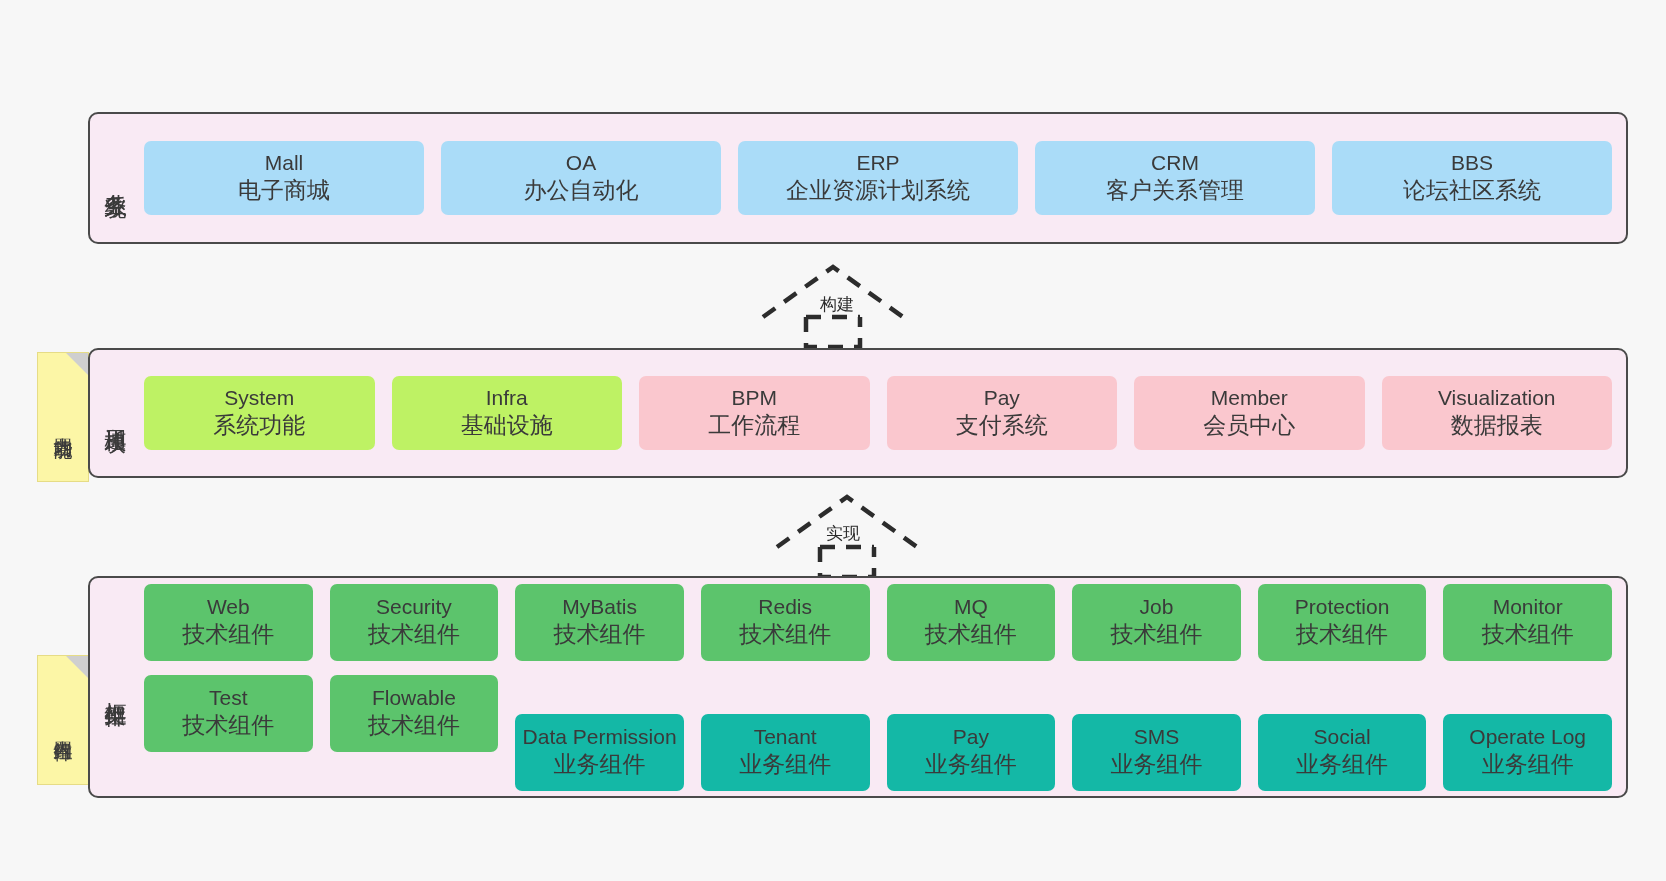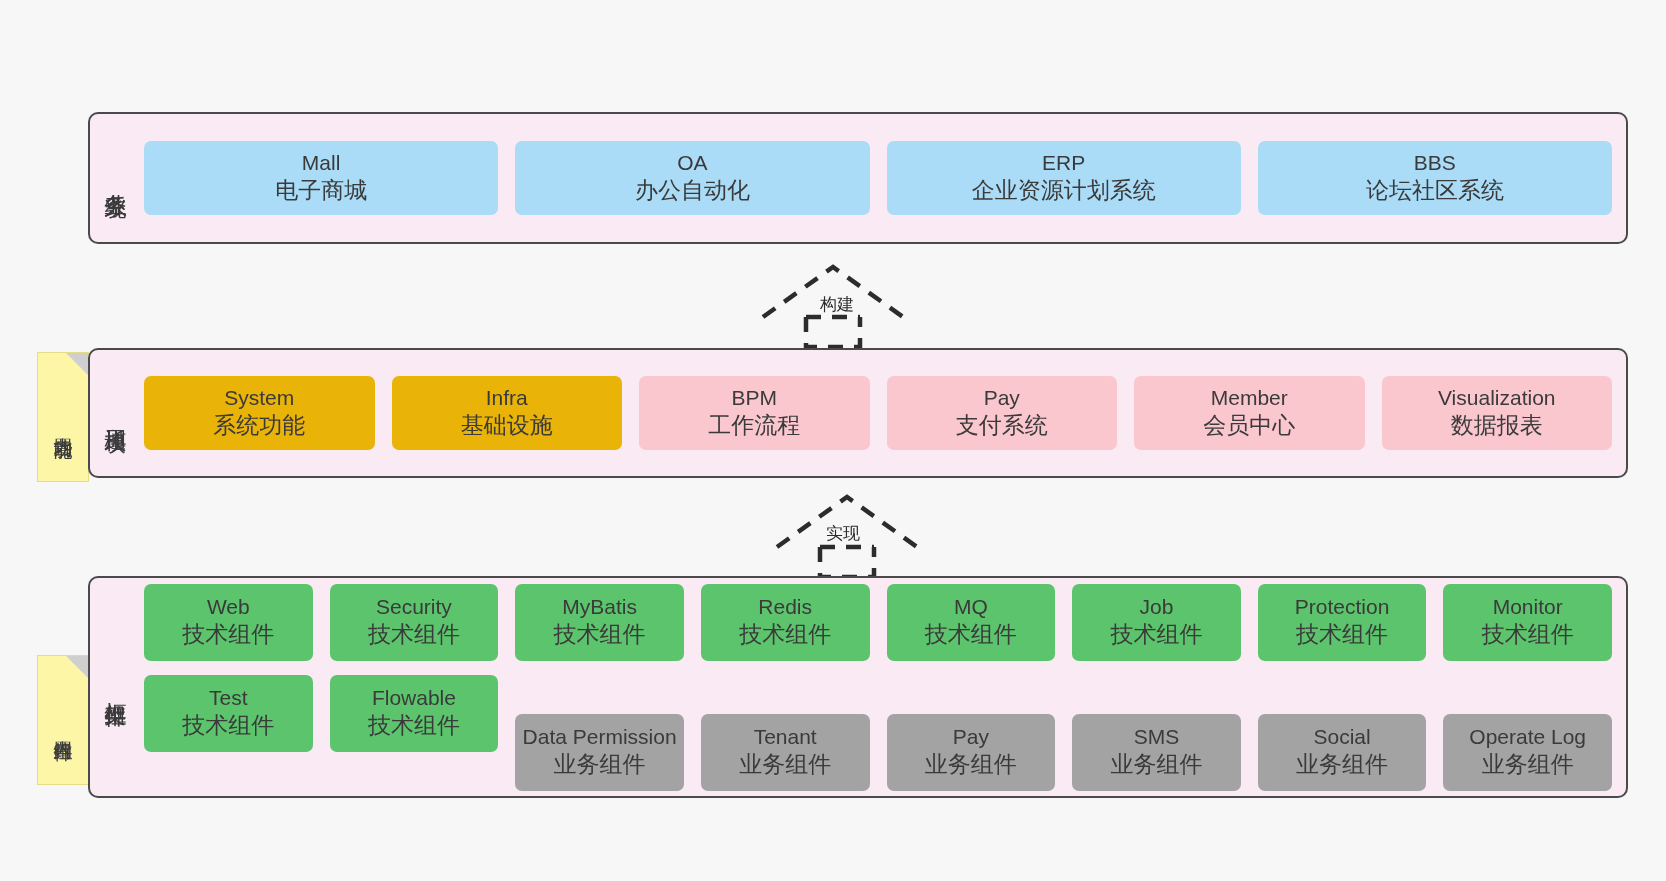--- a/index.html
+++ b/index.html
@@ -155,6 +155,10 @@
           <span class="cn">企业资源计划系统</span>
         </div>
 
+        <div class="card c-blue">
+          <span class="en">CRM</span>
+          <span class="cn">客户关系管理</span>
+        </div>
 
 
         <div class="card c-blue">

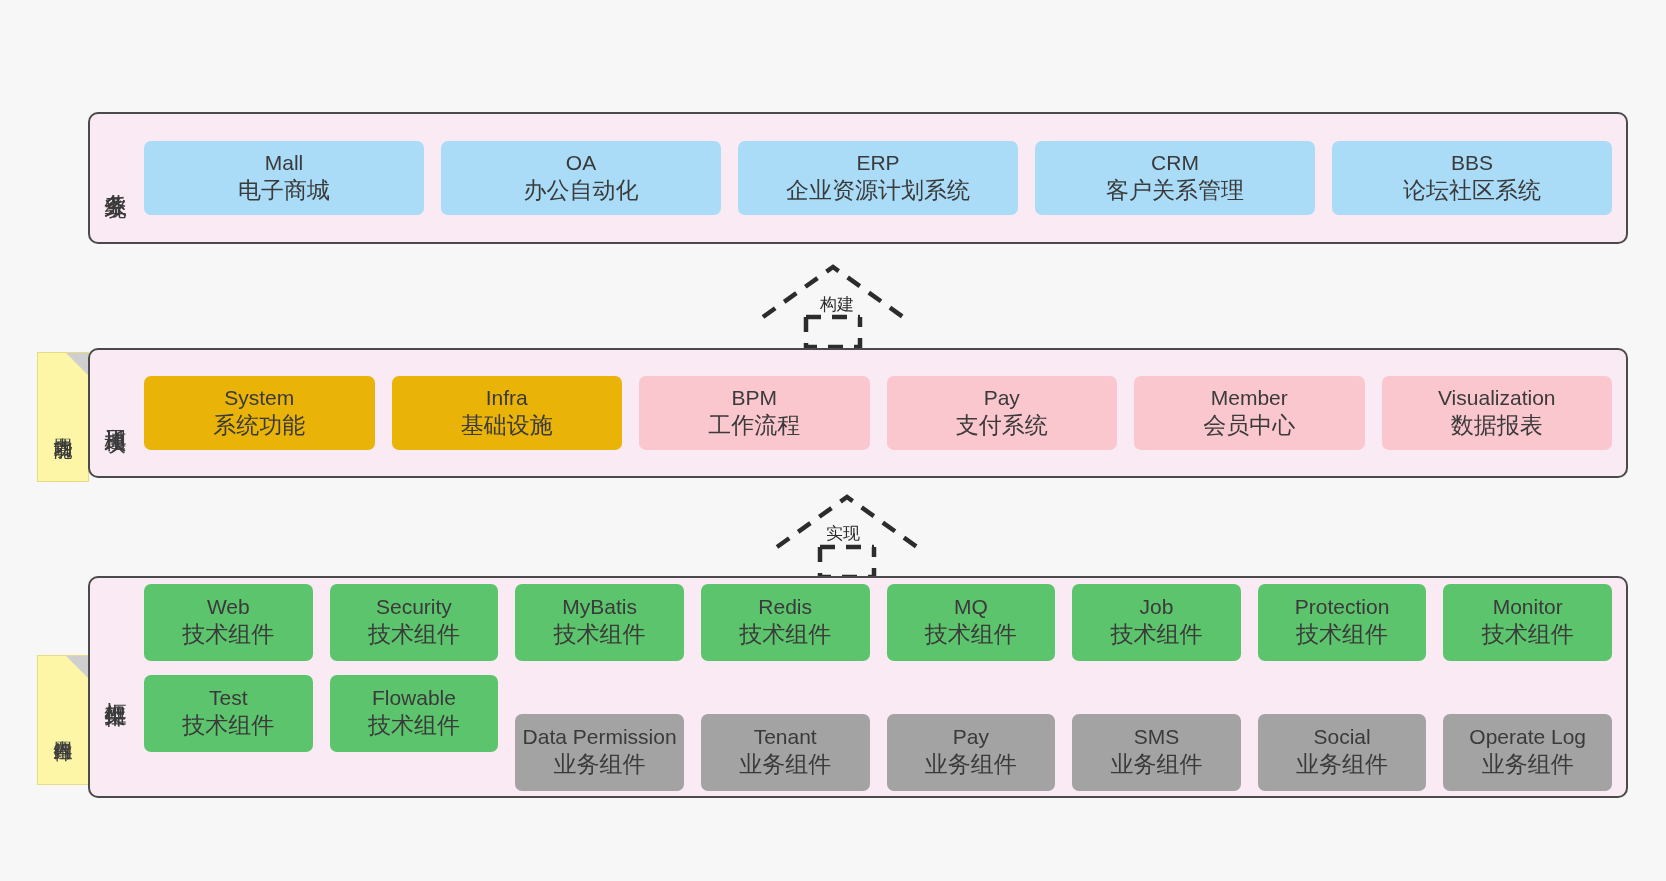--- a/index.html
+++ b/index.html
@@ -69,7 +69,7 @@
 
   
   .c-blue       {background:#aadcf8;}
-  .c-red        {background:#eab308;}
+  .c-red        {background:#bef264;}
   .c-pink       {background:#fac7ce;}
   .c-green      {background:#5cc46c;}
   .c-lightgreen {background:#a3a3a3;margin-top:39px;}

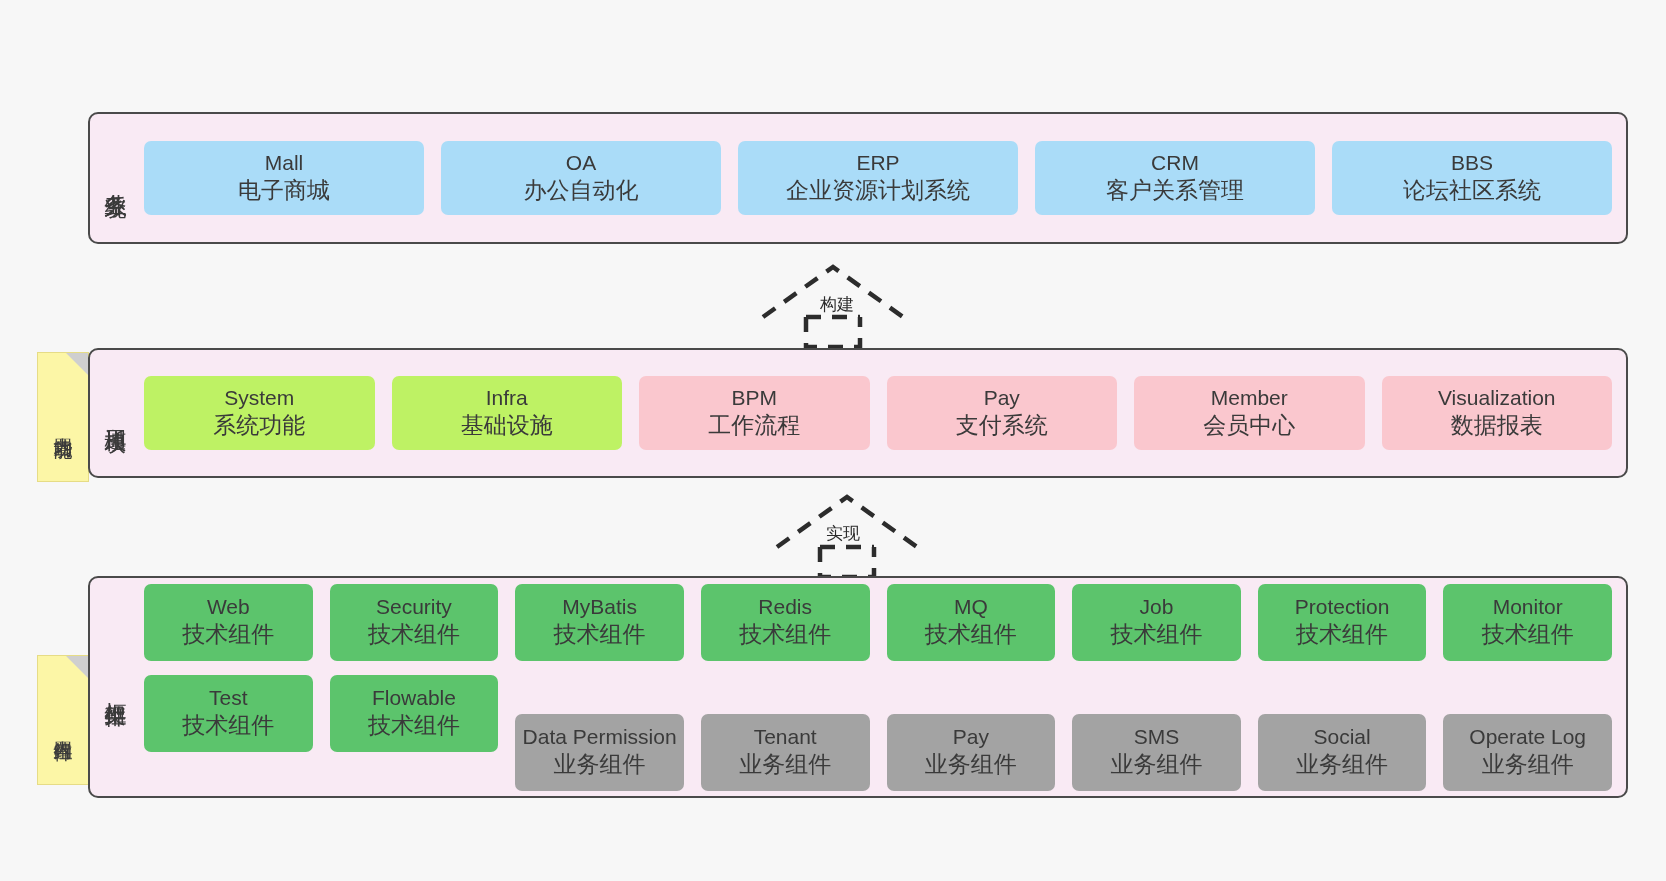--- a/index.html
+++ b/index.html
@@ -72,7 +72,7 @@
   .c-red        {background:#bef264;}
   .c-pink       {background:#fac7ce;}
   .c-green      {background:#5cc46c;}
-  .c-lightgreen {background:#a3a3a3;margin-top:39px;}
+  .c-lightgreen {background:#14b8a6;margin-top:39px;}
 
   
   #layer-business {left:88px; top:112px;  width:1540px; height:132px;}

